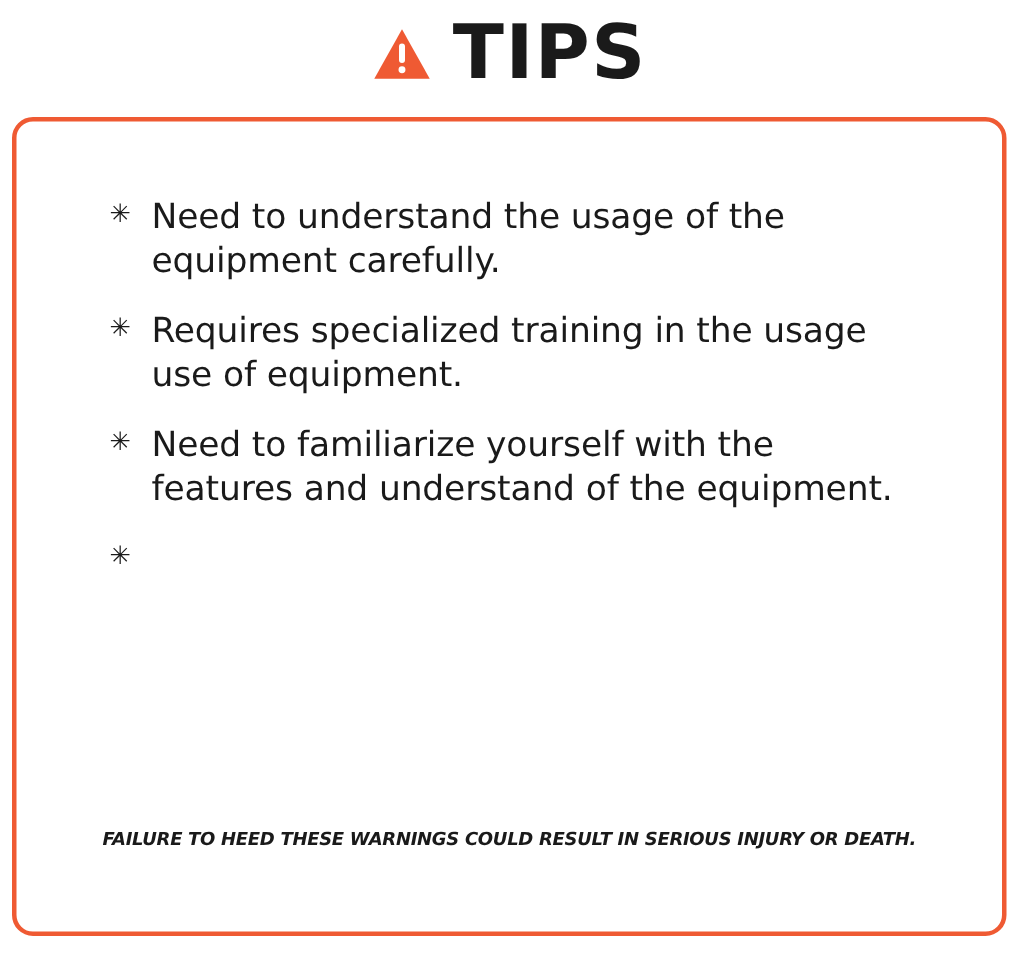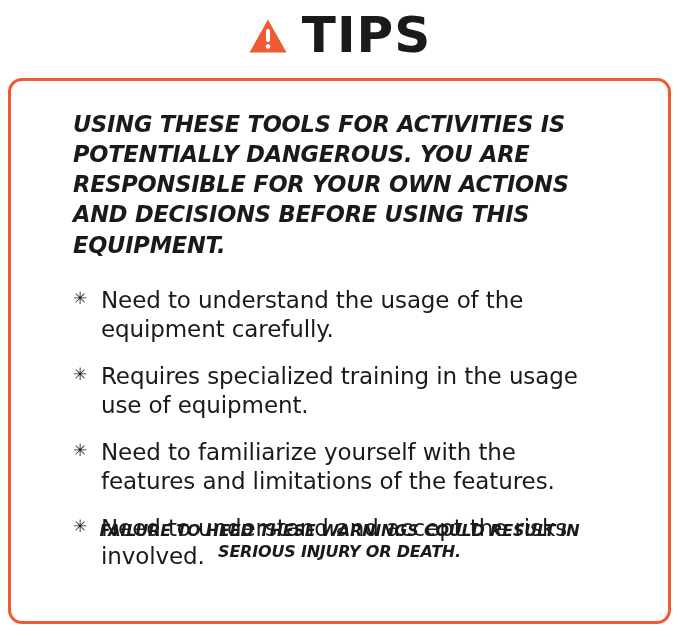--- a/index.html
+++ b/index.html
@@ -134,7 +134,6 @@
 
   <div class="card">
 
-    <p class="lead">USING THESE TOOLS FOR ACTIVITIES IS POTENTIALLY DANGEROUS. YOU ARE RESPONSIBLE FOR YOUR OWN ACTIONS AND DECISIONS BEFORE USING THIS EQUIPMENT.</p>
 
     <ul class="bullets">
       <li class="bullet">

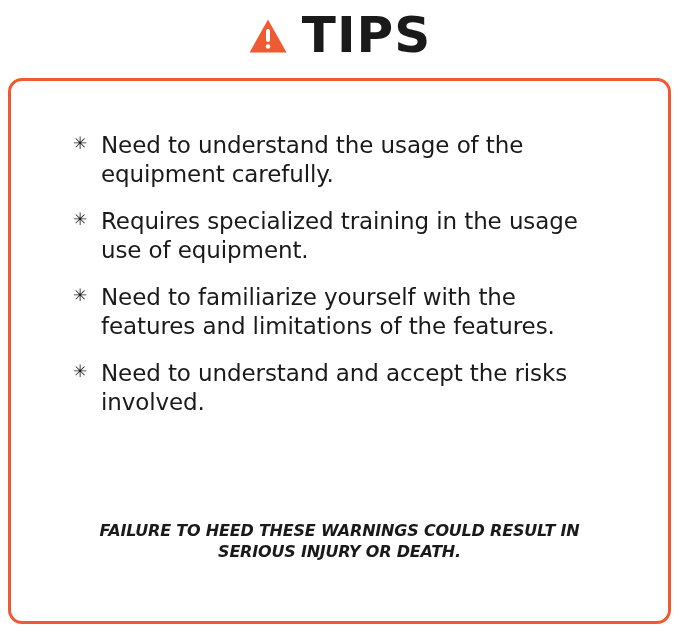--- a/index.html
+++ b/index.html
@@ -146,7 +146,7 @@
       </li>
       <li class="bullet">
         <span class="star">✳</span>
-        <span class="bullet-text">Need to familiarize yourself with the features and limitations of the features.</span>
+        <span class="bullet-text">Need to familiarize yourself with the features and understand of the equipment.</span>
       </li>
       <li class="bullet">
         <span class="star">✳</span>

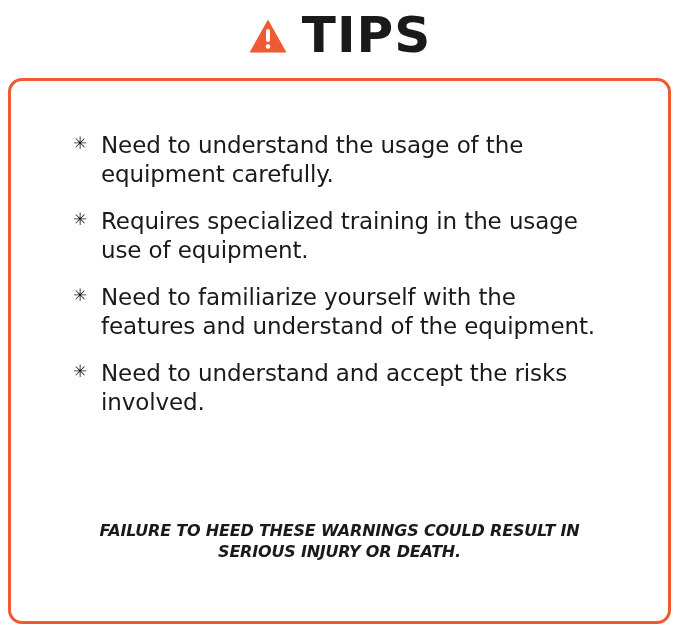--- a/index.html
+++ b/index.html
@@ -150,7 +150,6 @@
       </li>
       <li class="bullet">
         <span class="star">✳</span>
-        <span class="bullet-text">Need to understand and accept the risks involved.</span>
       </li>
     </ul>
 

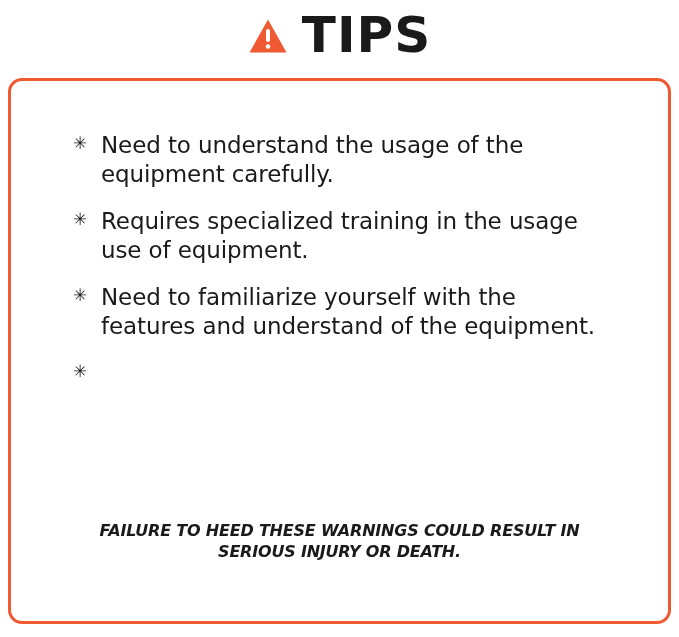--- a/index.html
+++ b/index.html
@@ -110,7 +110,7 @@
     font-family: "DejaVu Sans", sans-serif;
     font-style: italic;
     font-weight: bold;
-    font-size: 16px;
+    font-size: 12px;
     line-height: 1.35;
     color: #1a1a1a;
     letter-spacing: -0.2px;

